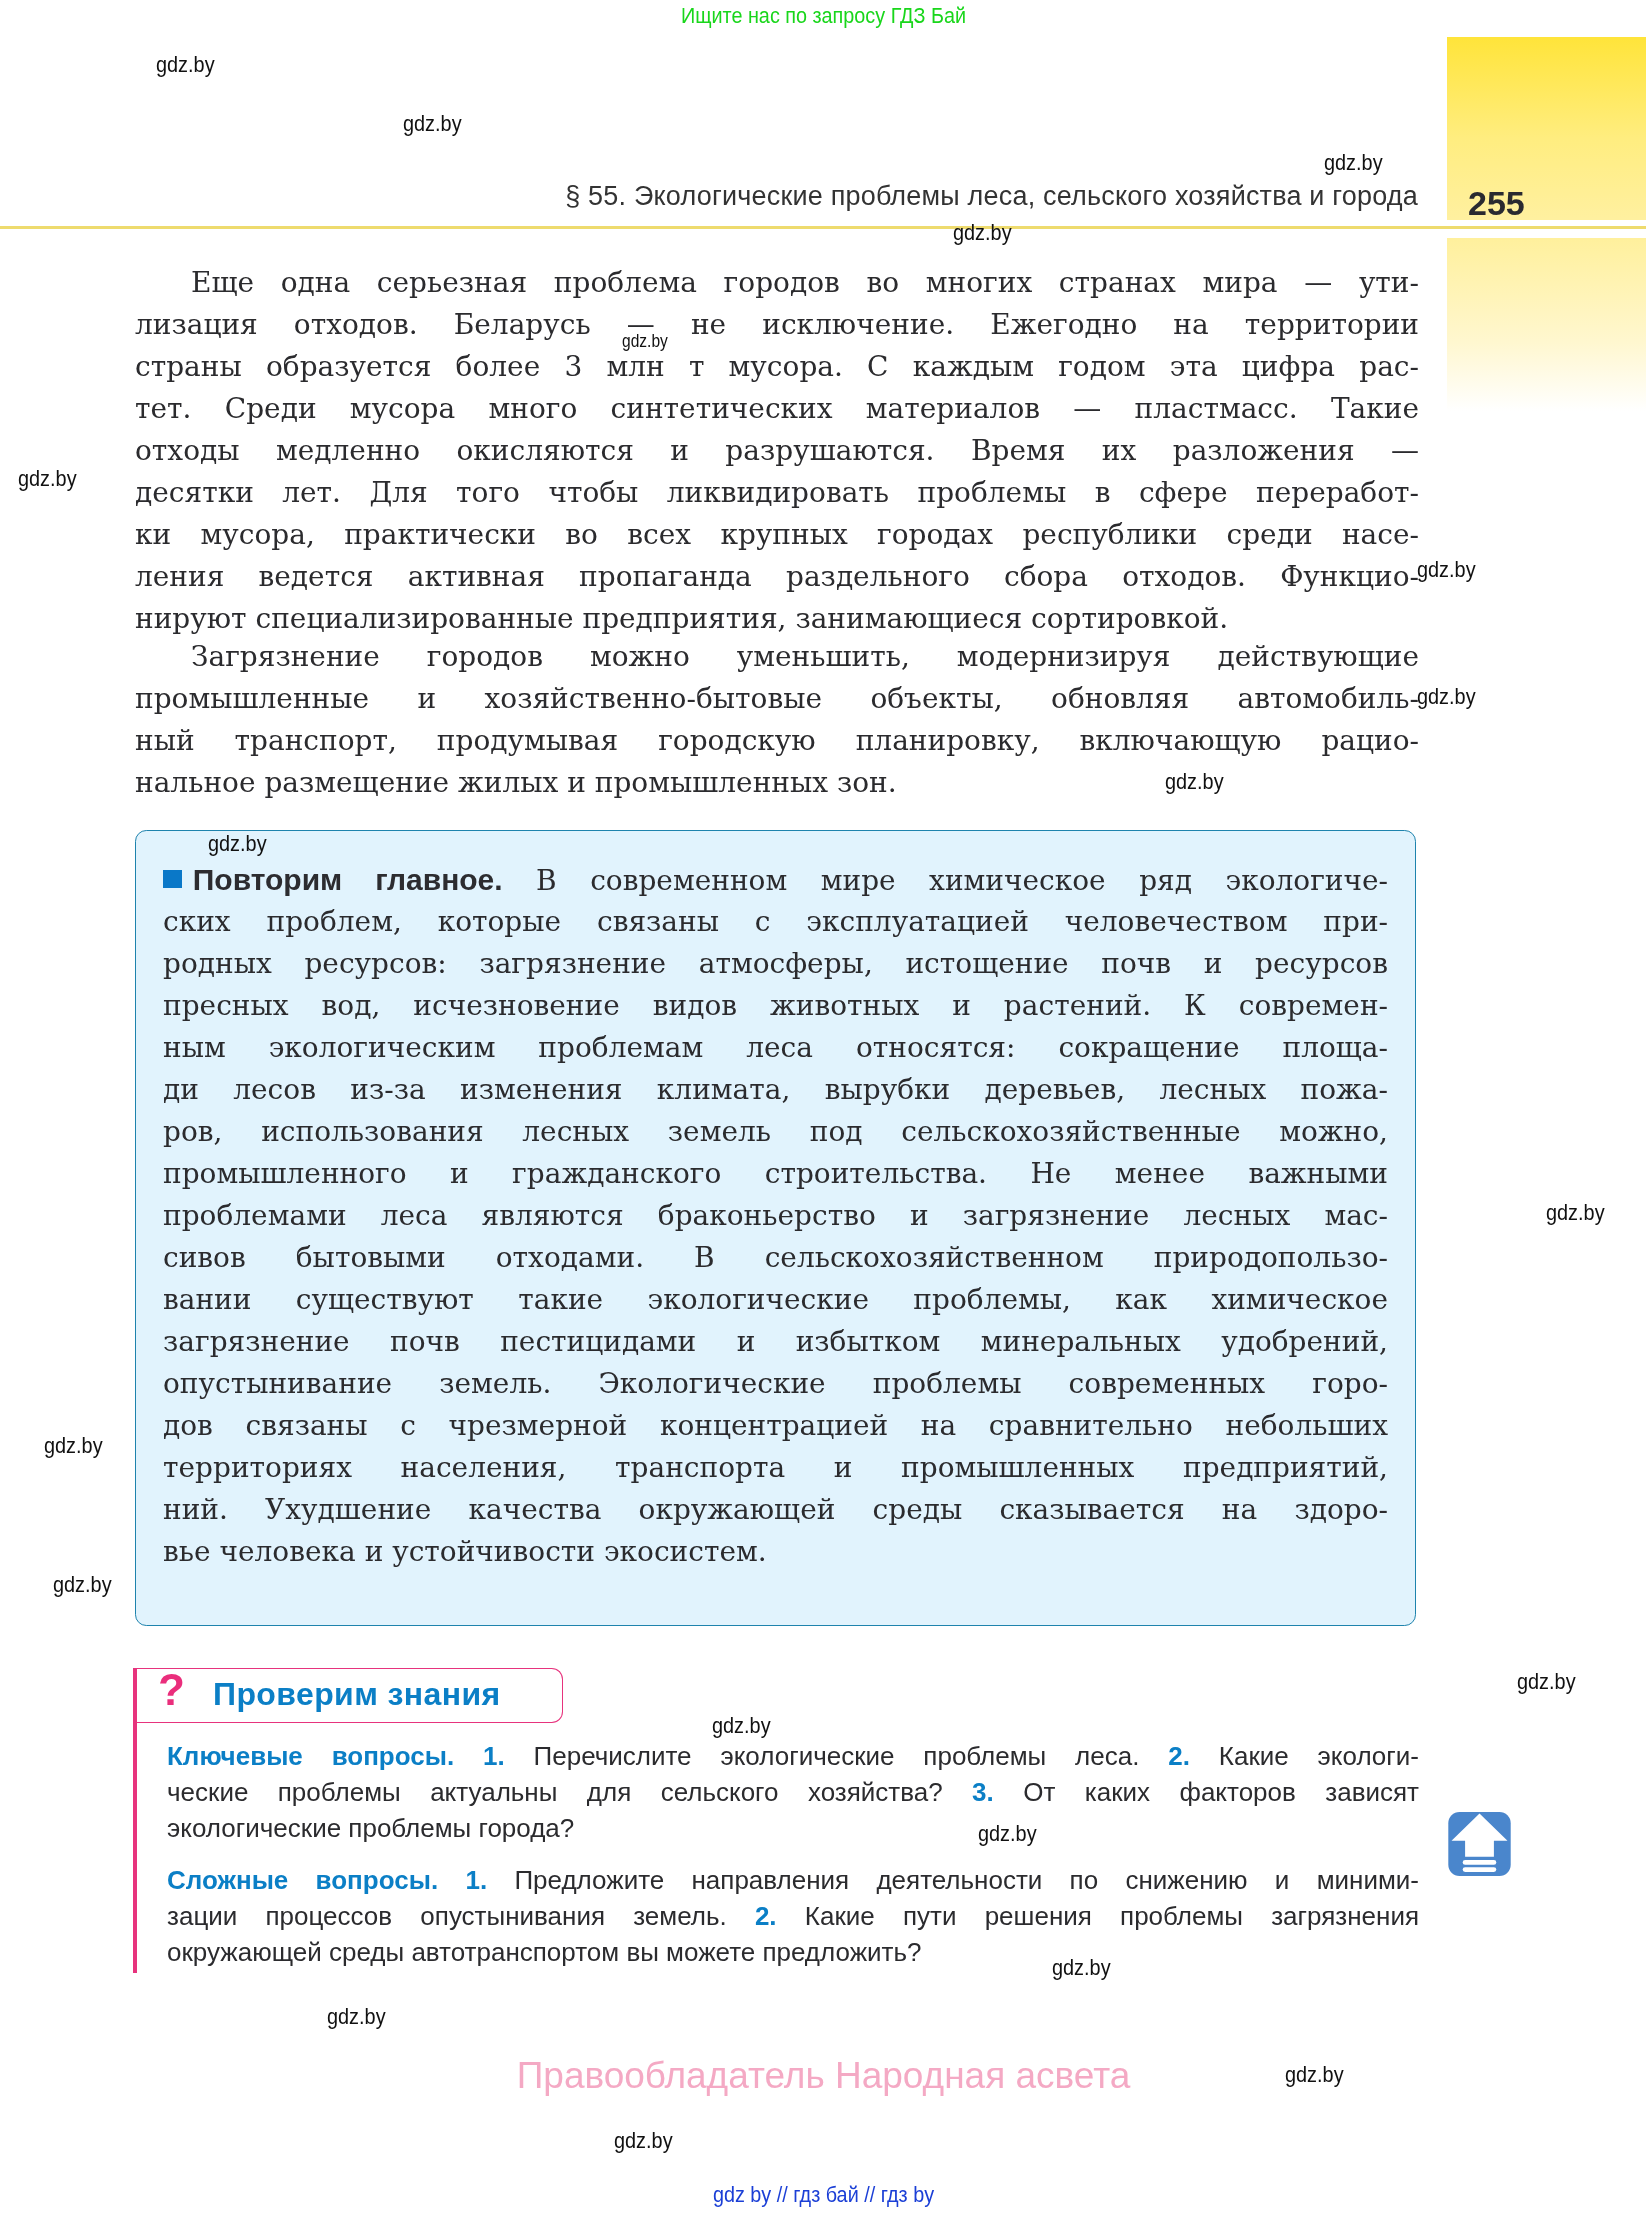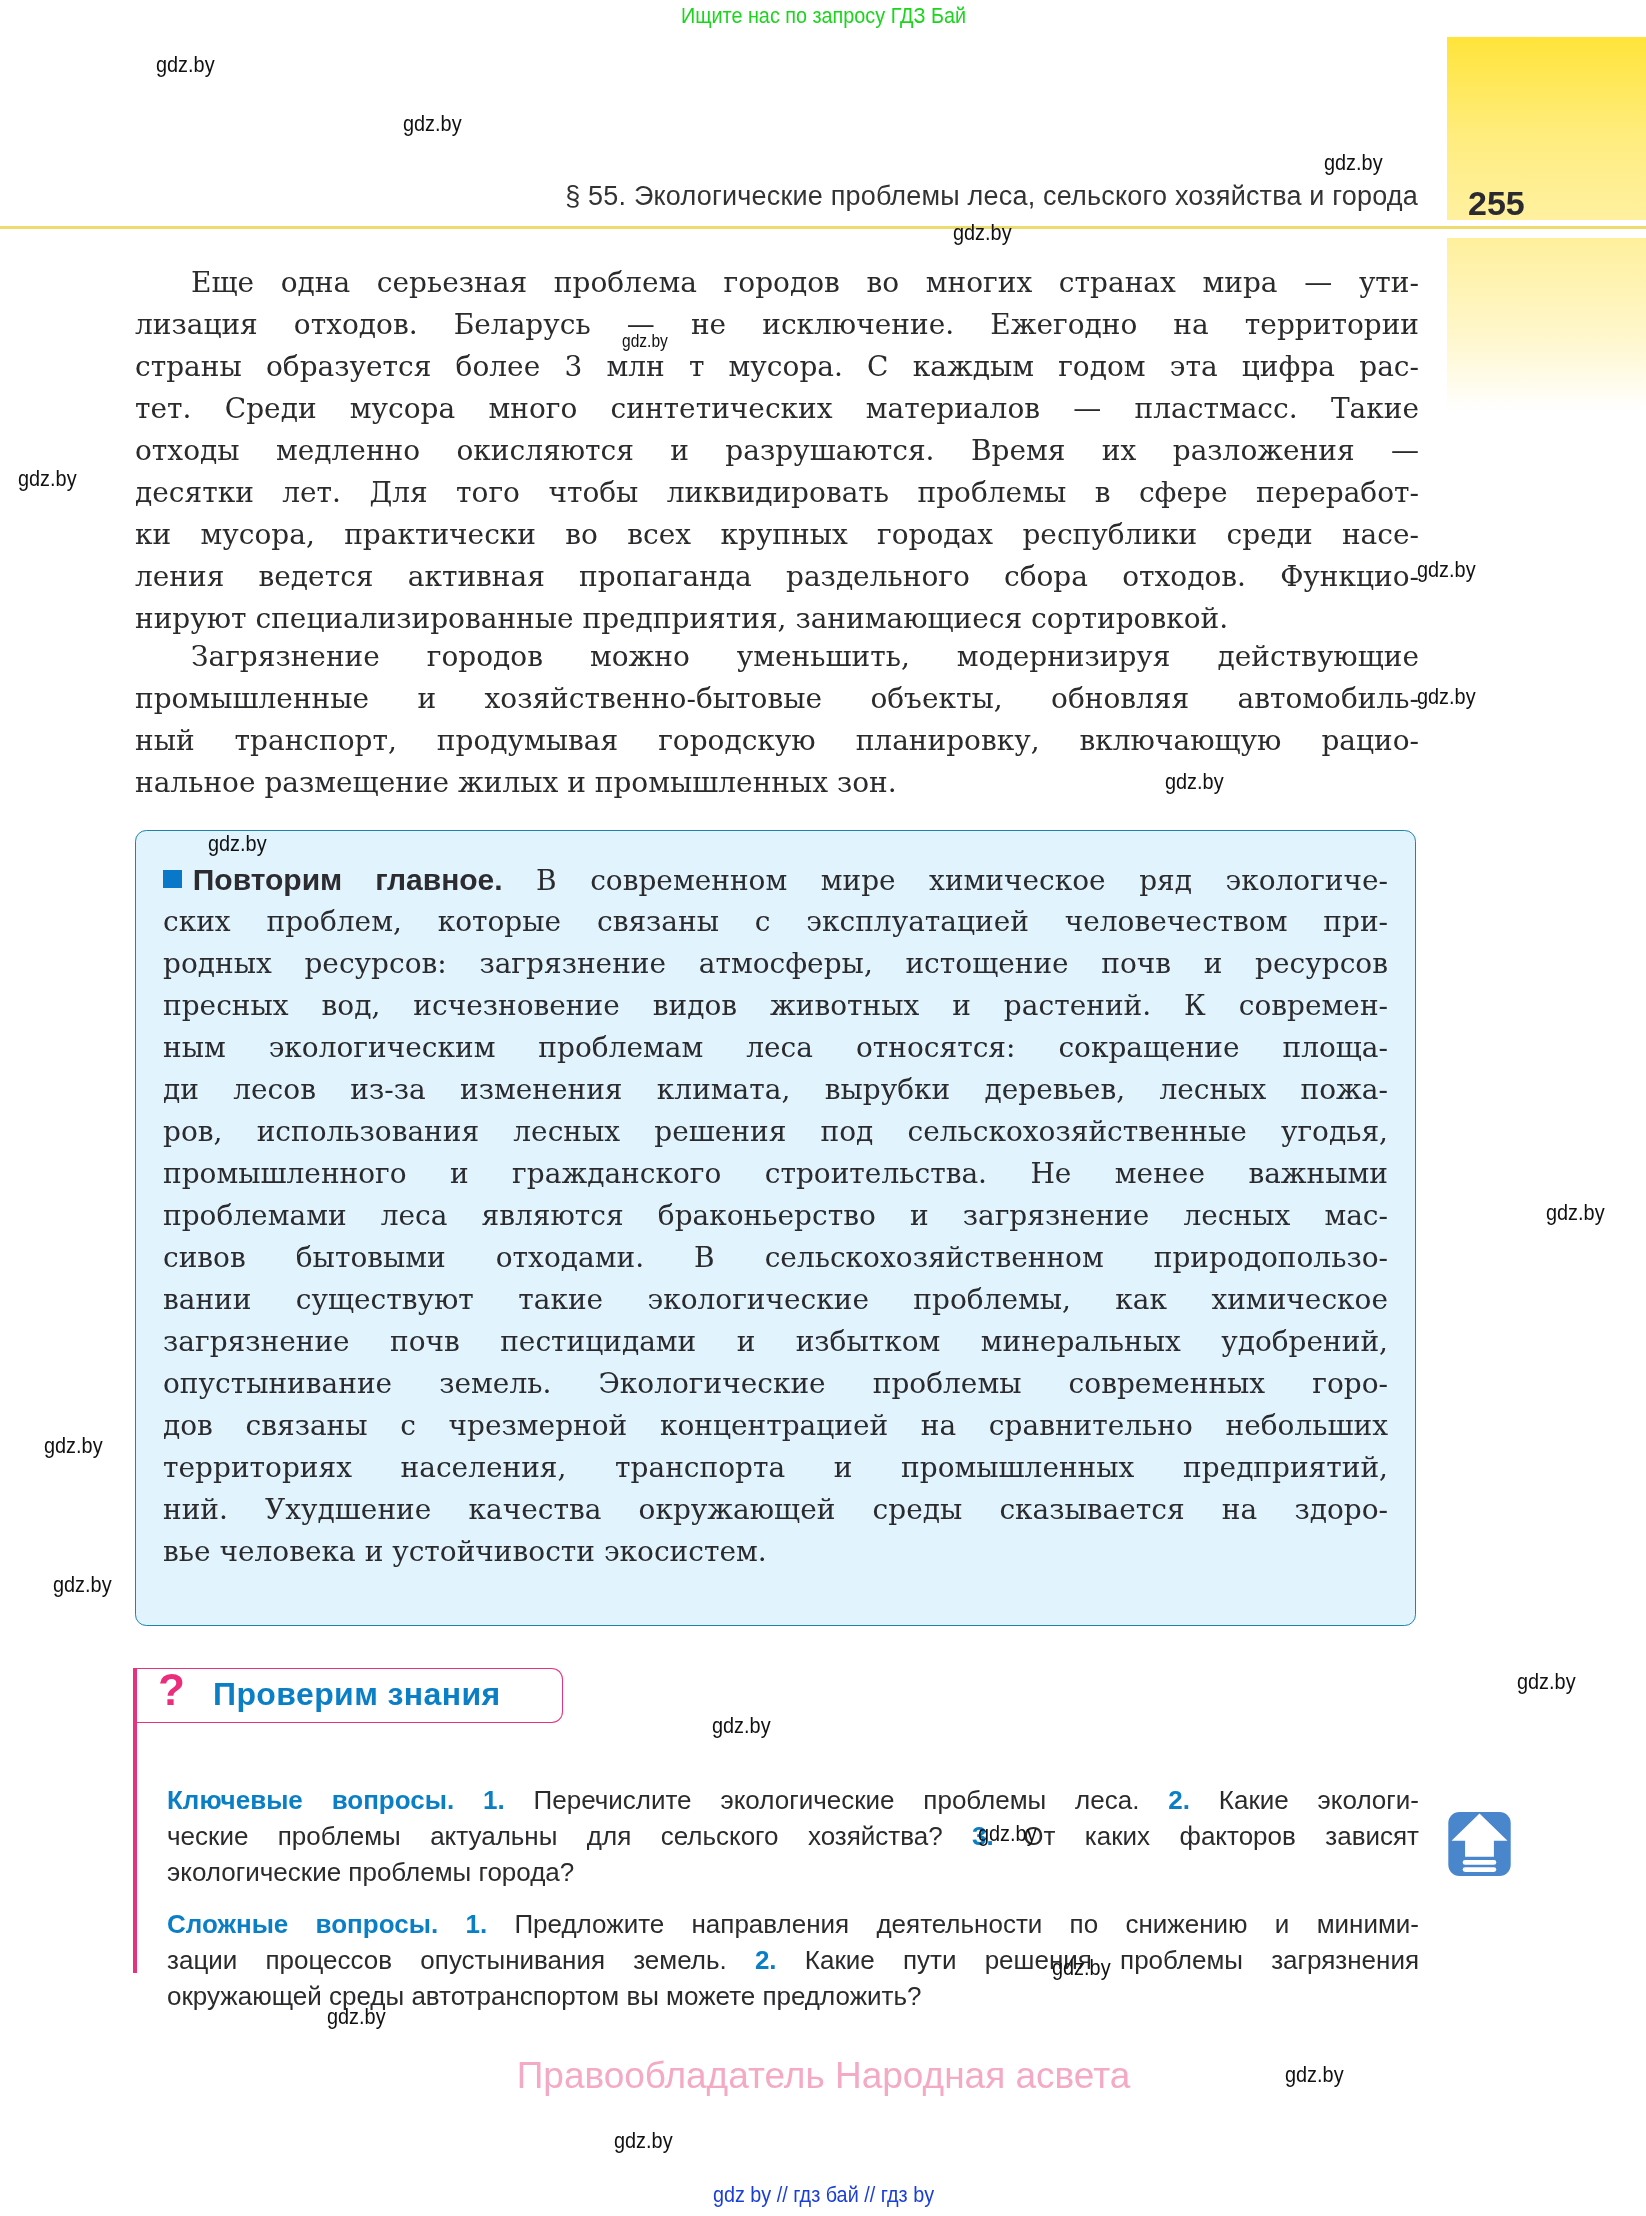--- a/index.html
+++ b/index.html
@@ -73,7 +73,7 @@
   <span class="line">пресных вод, исчезновение видов животных и растений. К современ-</span>
   <span class="line">ным экологическим проблемам леса относятся: сокращение площа-</span>
   <span class="line">ди лесов из-за изменения климата, вырубки деревьев, лесных пожа-</span>
-  <span class="line">ров, использования лесных решения под сельскохозяйственные угодья,</span>
+  <span class="line">ров, использования лесных земель под сельскохозяйственные можно,</span>
   <span class="line">промышленного и гражданского строительства. Не менее важными</span>
   <span class="line">проблемами леса являются браконьерство и загрязнение лесных мас-</span>
   <span class="line">сивов бытовыми отходами. В сельскохозяйственном природопользо-</span>

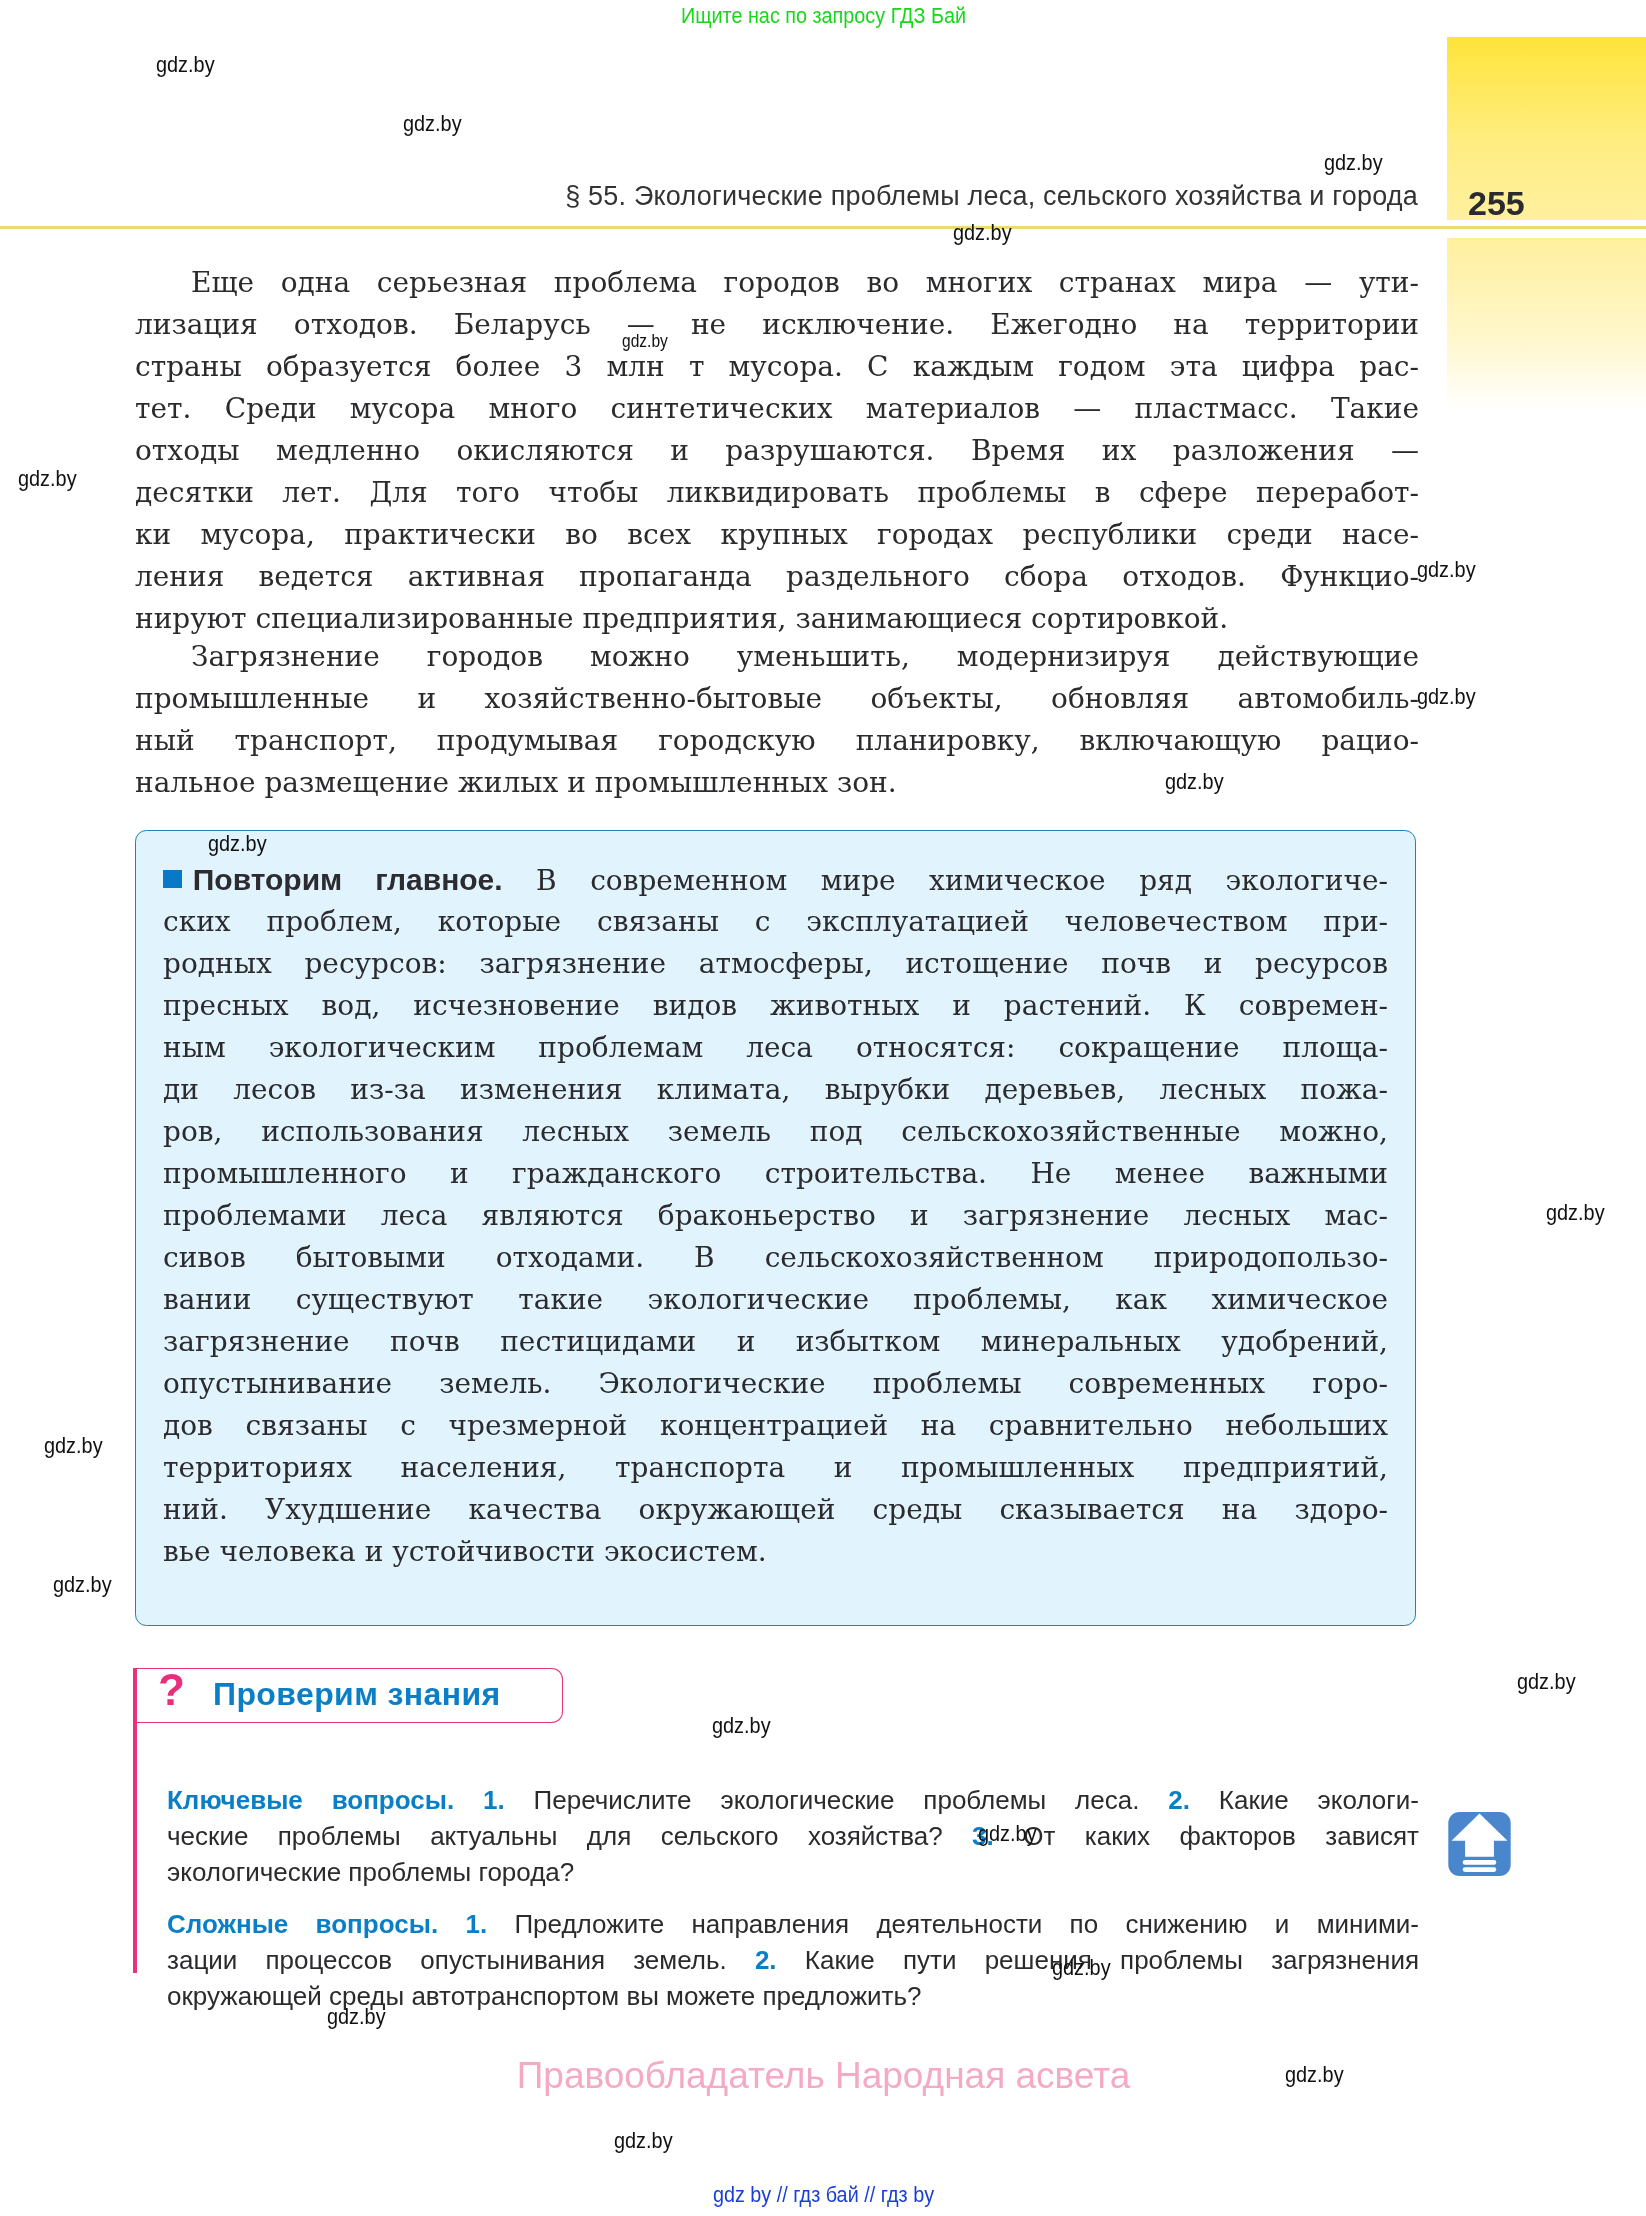--- a/index.html
+++ b/index.html
@@ -27,7 +27,7 @@
   .check-head { left: 133px; top: 1668px; width: 430px; height: 55px; border: 1.6px solid #e7337d; border-left: none; border-radius: 0 11.3px 11.3px 0; box-sizing: border-box; }
   .check-q-mark { left: 158px; top: 1665px; font-family: "Liberation Sans", sans-serif; font-weight: bold; font-size: 44px; color: #ea2e7c; }
   .check-title { left: 213px; top: 1676px; font-family: "Liberation Sans", sans-serif; font-weight: bold; font-size: 32px; color: #0b7fc6; letter-spacing: 0.4px; }
-  .questions { left: 167px; width: 1252px; font-family: "Liberation Sans", sans-serif; font-size: 26px; line-height: 36px; color: #2b2b2e; margin-top: 44px; }
+  .questions { left: 167px; width: 1252px; font-family: "Liberation Sans", sans-serif; font-size: 26px; line-height: 36px; color: #2b2b2e; }
   .questions .line { display: block; text-align: justify; text-align-last: justify; white-space: nowrap; height: 36px; }
   .questions .line.last { text-align-last: left; }
   .qlabel { color: #0b7fc6; font-weight: bold; }

